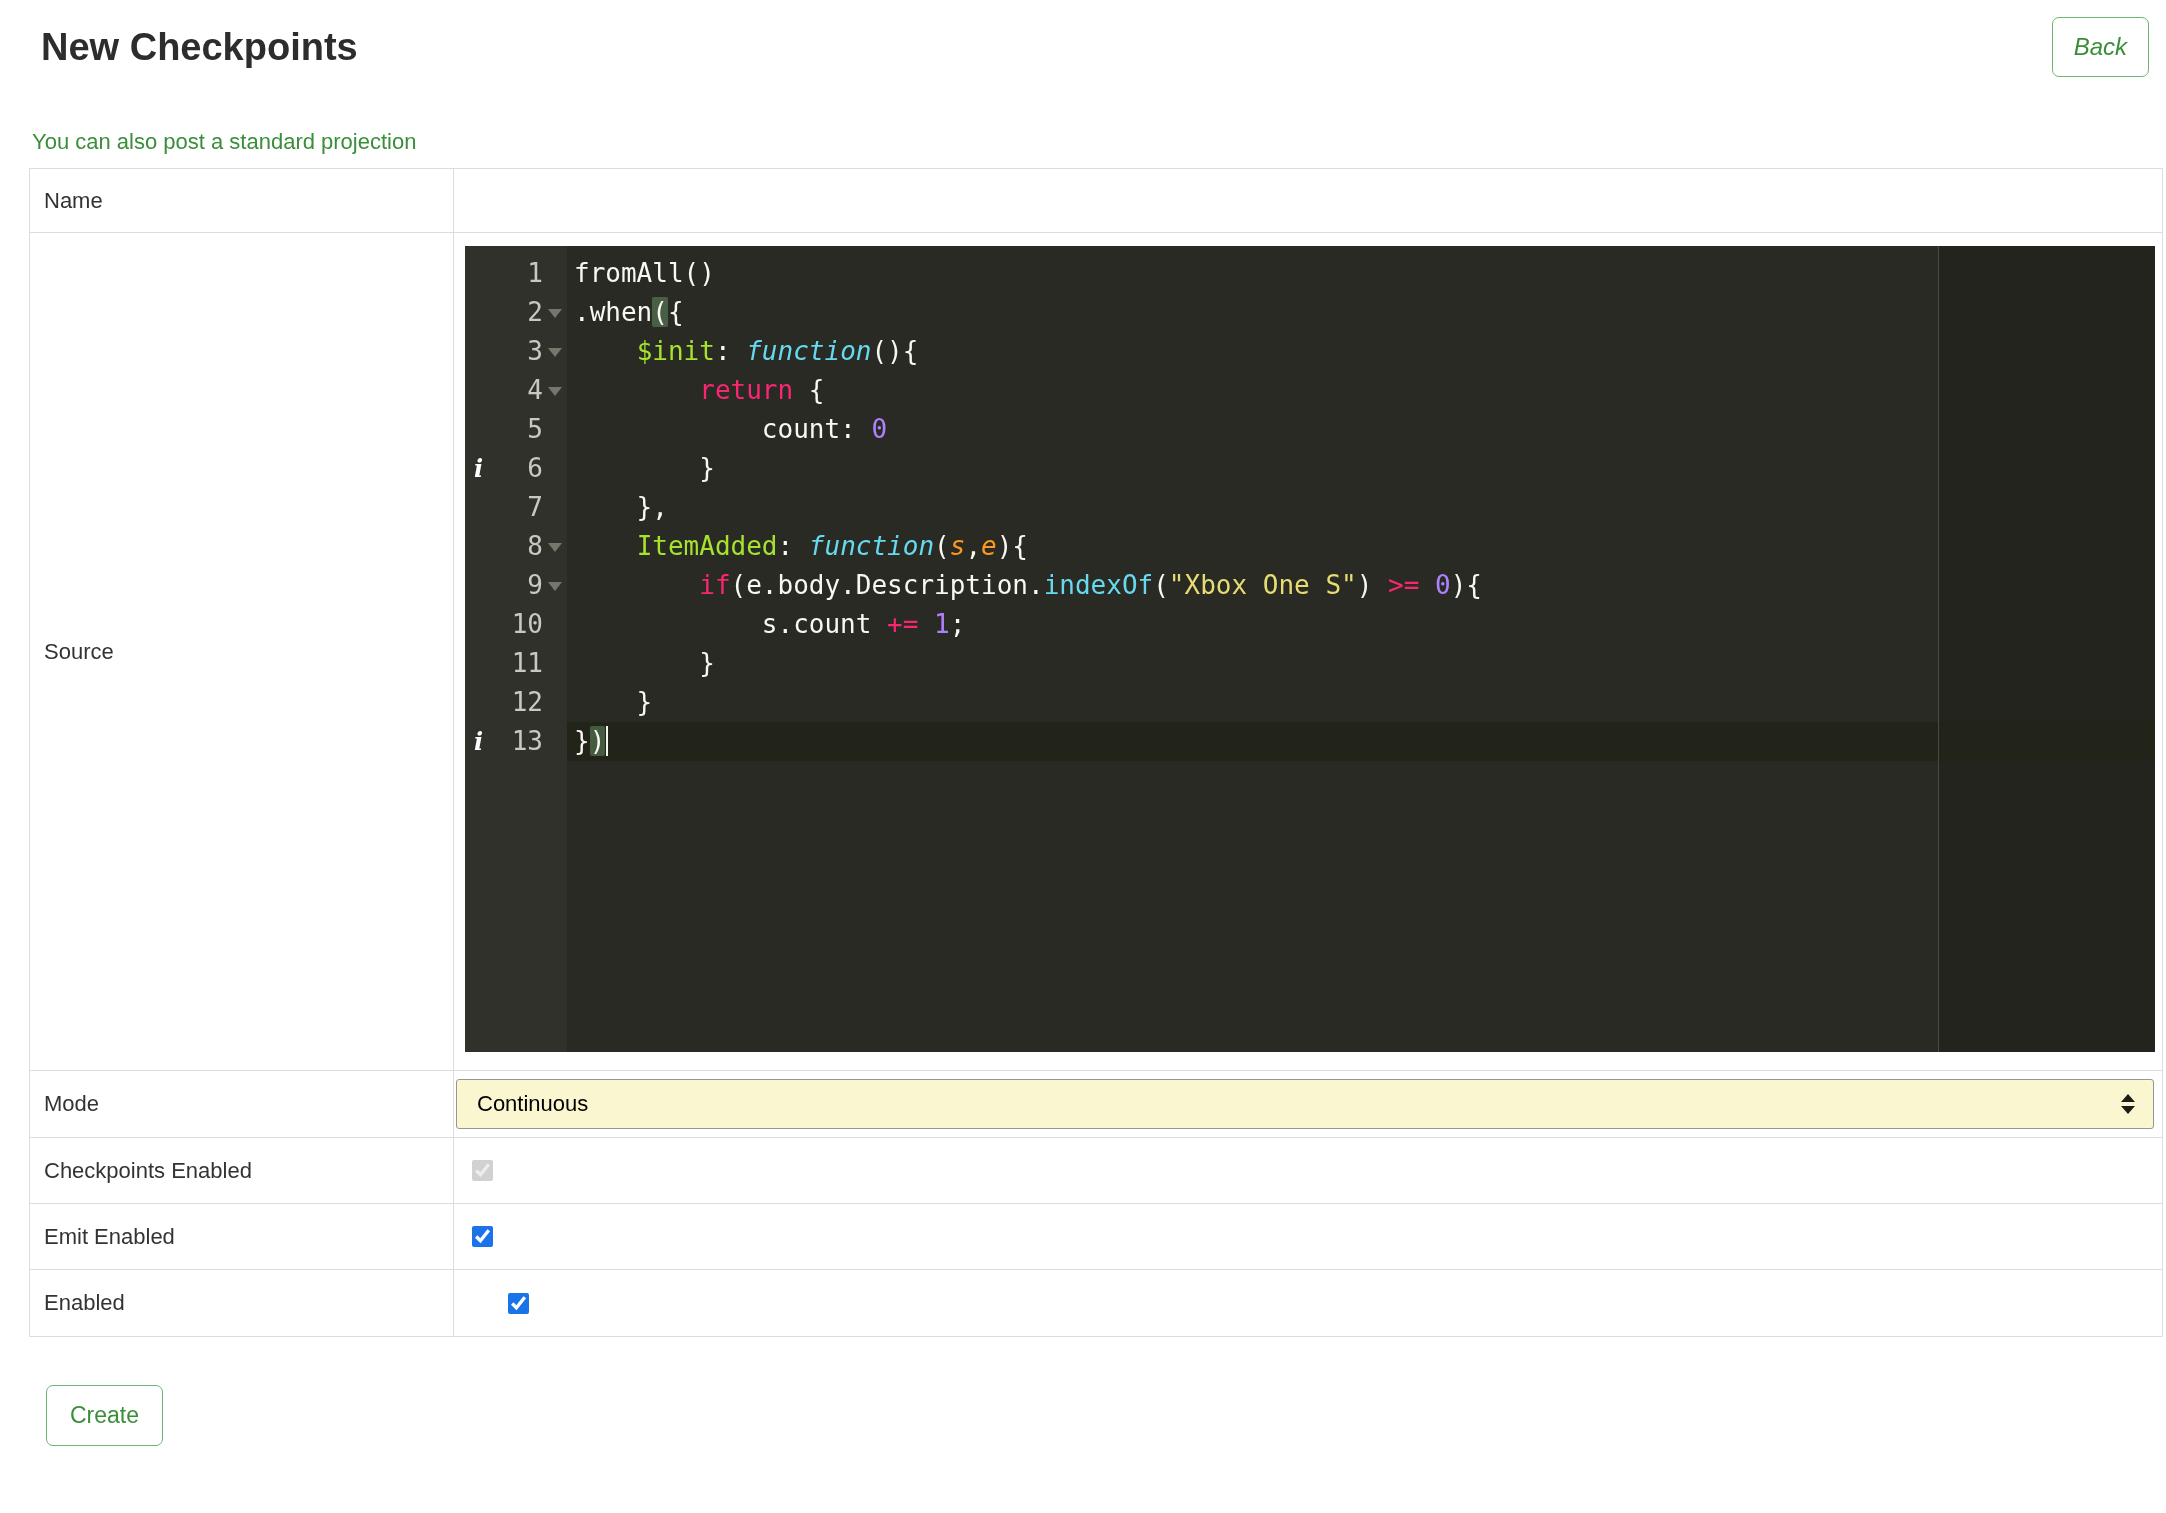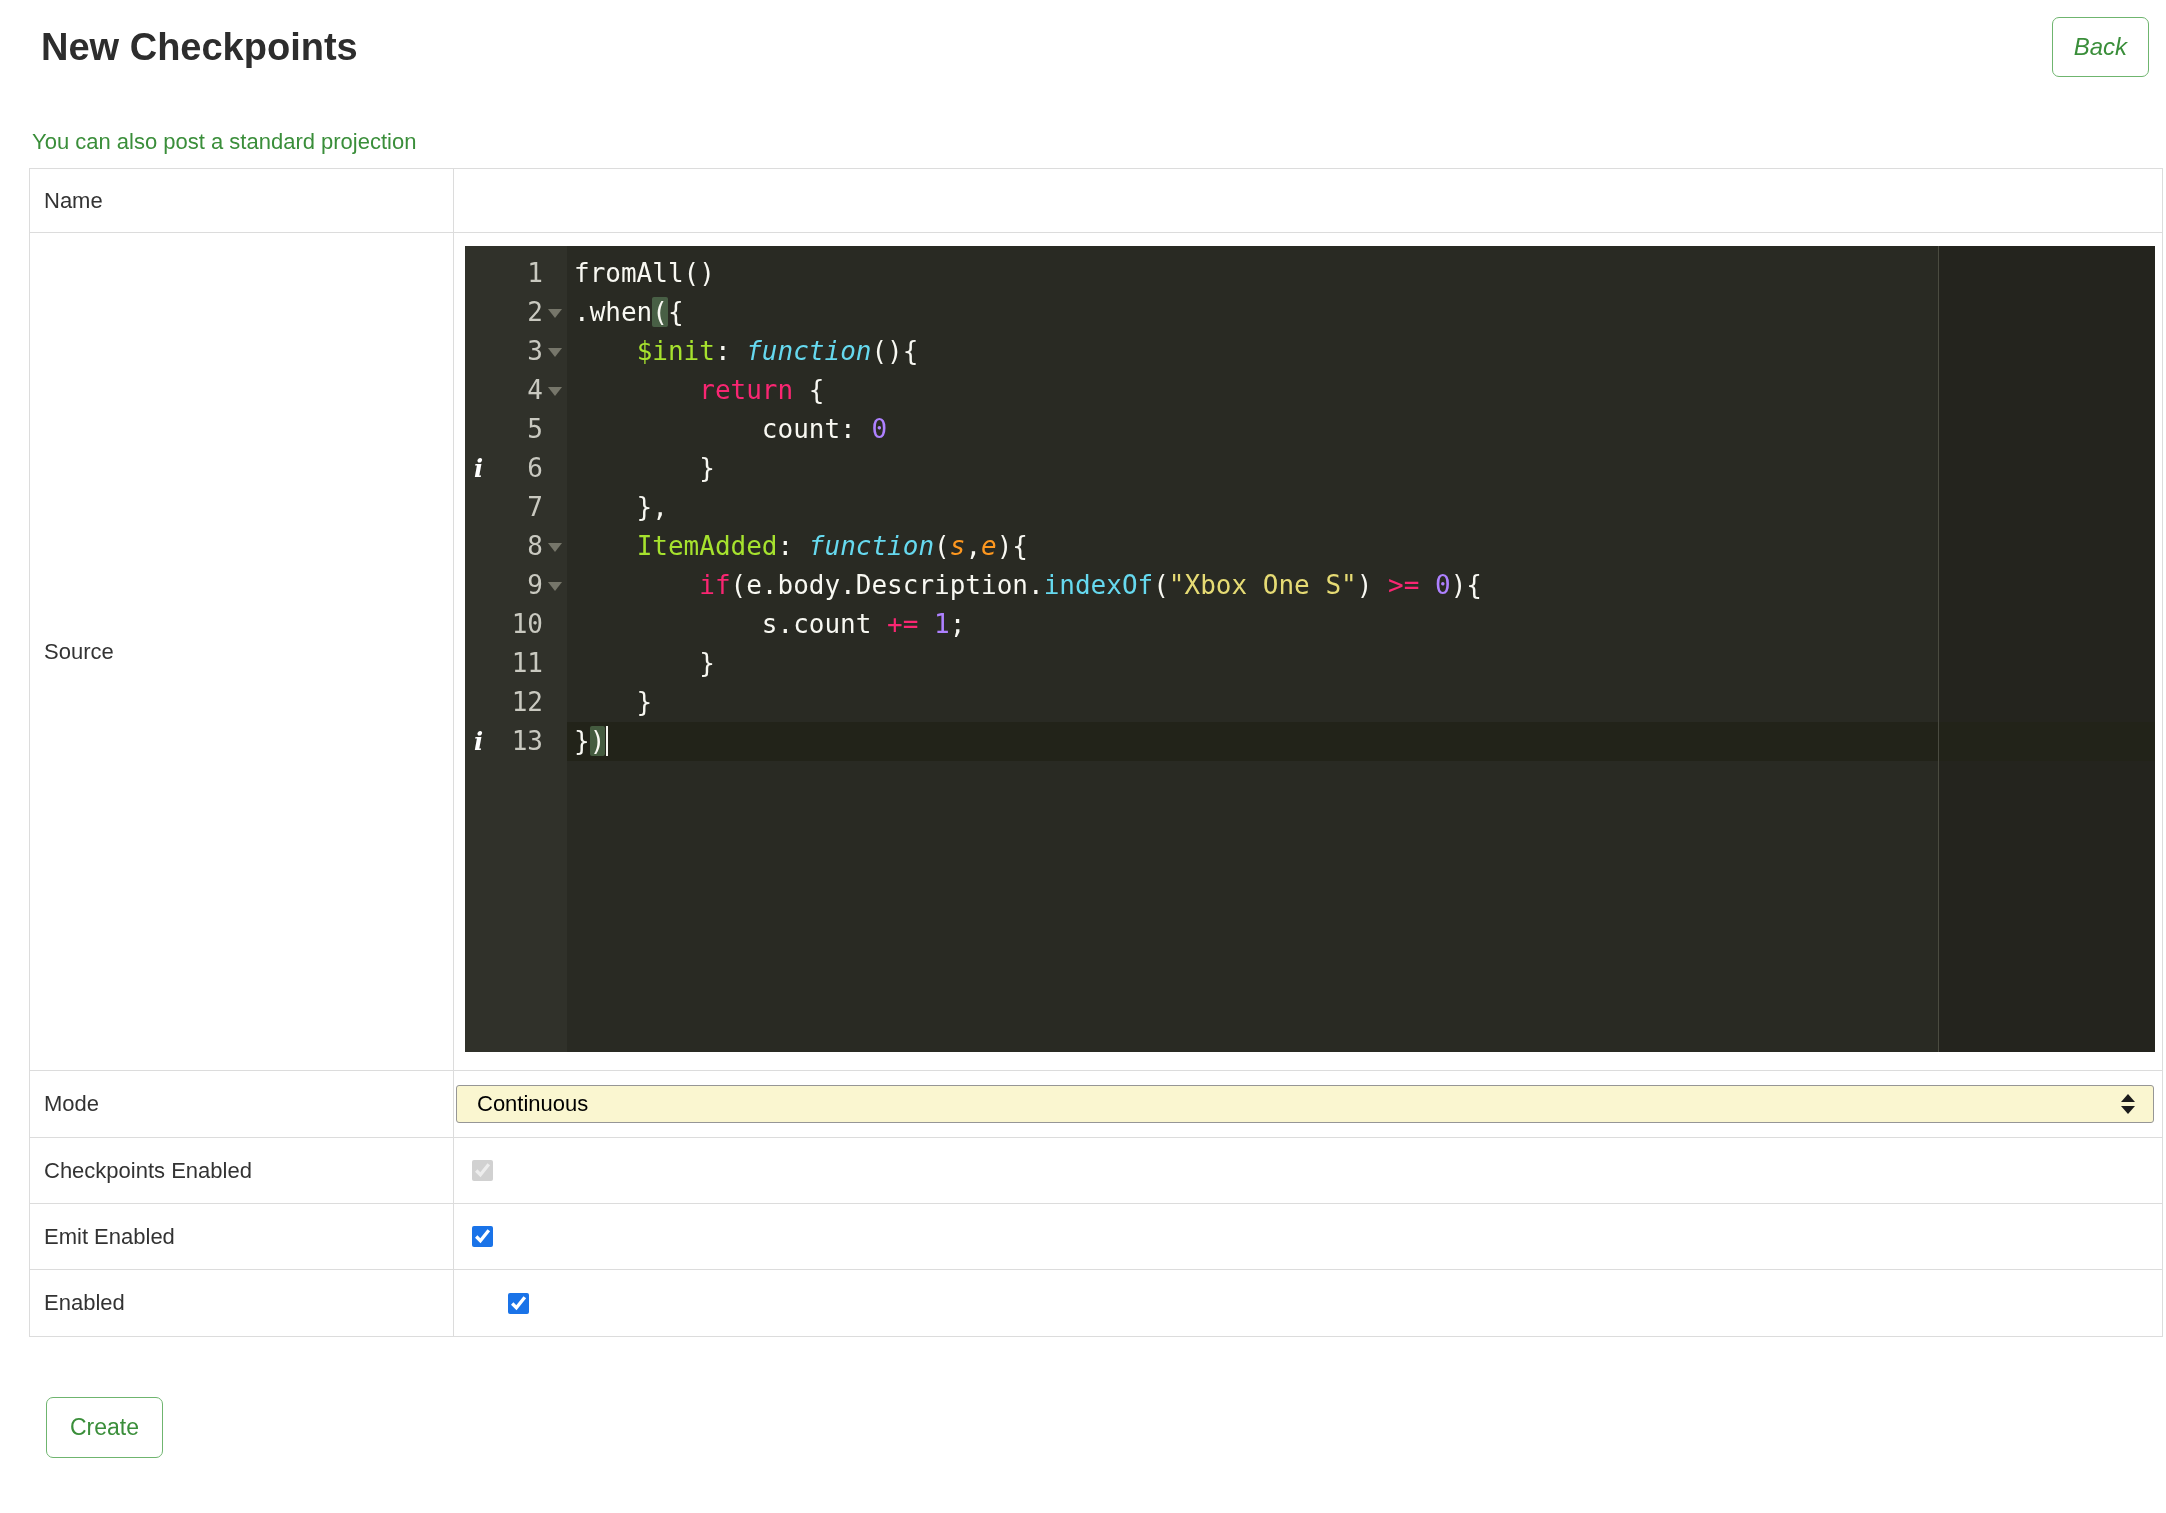--- a/index.html
+++ b/index.html
@@ -23,7 +23,7 @@
     color: #3a8e3a; font-size: 22px; text-decoration: none; cursor: pointer;
   }
   .form-table {
-    margin: 0 3px 16px 29px;
+    margin: 0 3px 4px 29px;
     border: 1px solid #dcdcdc;
   }
   .row { display: grid; grid-template-columns: 424px 1fr; border-bottom: 1px solid #dcdcdc; }

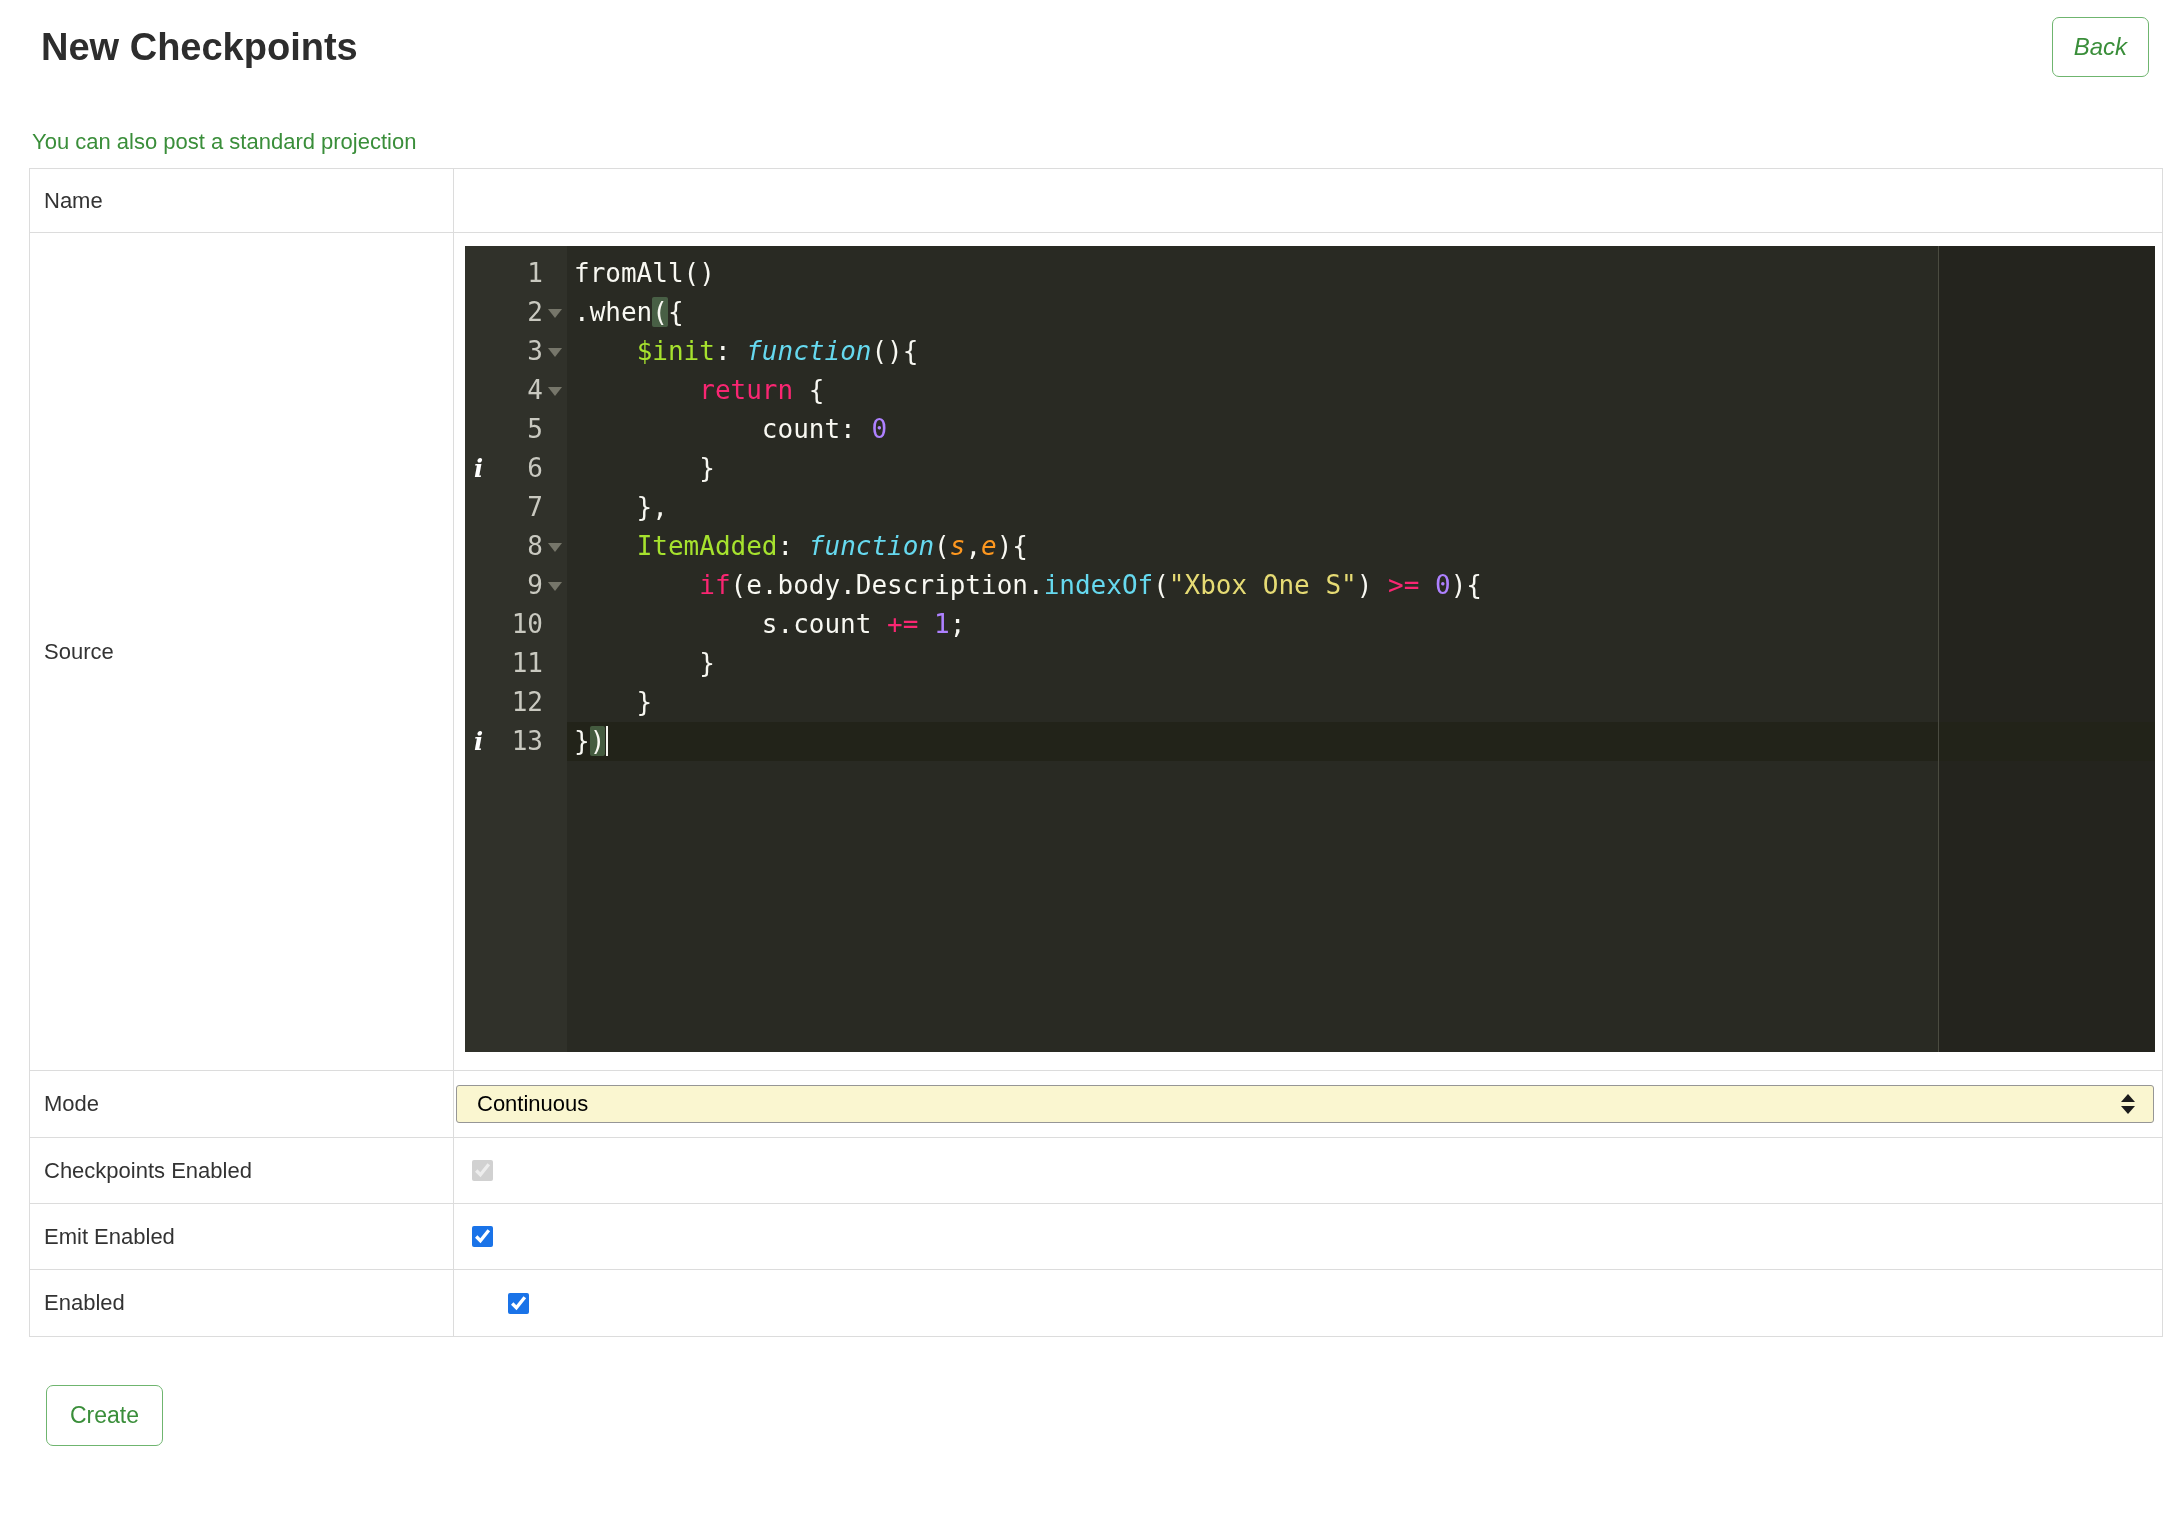--- a/index.html
+++ b/index.html
@@ -75,7 +75,7 @@
   .row-mode { height: 67px; }
   .row-mode .cell.value { display: flex; align-items: center; }
   .select {
-    flex: 1; height: 38px; margin: 0 8px 0 2px;
+    flex: 1; height: 50px; margin: 0 8px 0 2px;
     background: #faf6d0; border: 1px solid #969696; border-radius: 3px;
     display: flex; align-items: center; justify-content: space-between;
     padding: 0 18px 0 20px; font-size: 22px; color: #000; cursor: pointer;

